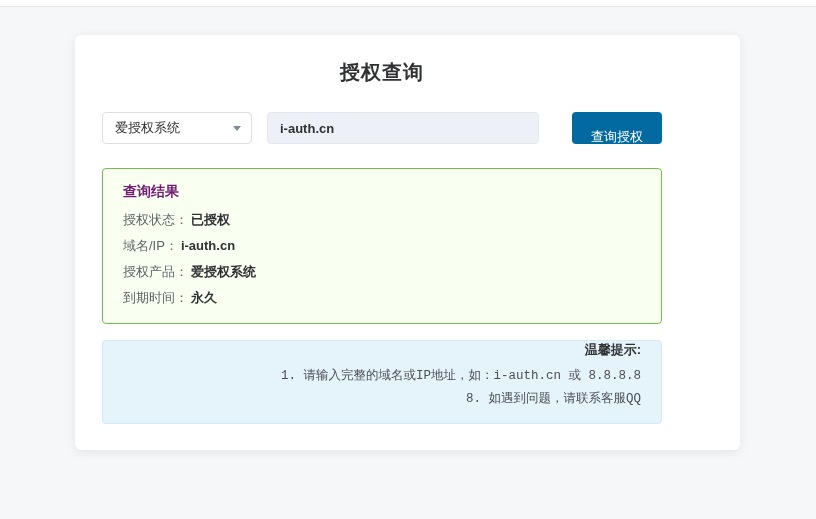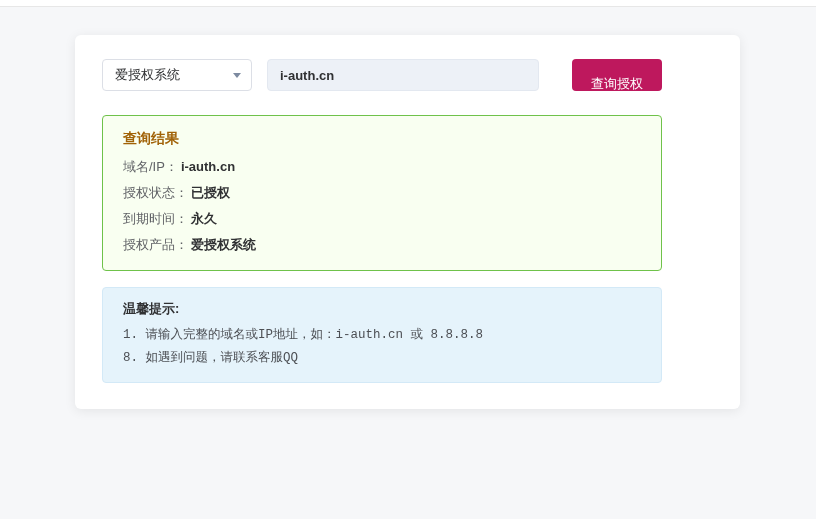--- a/index.html
+++ b/index.html
@@ -142,6 +142,7 @@
 <div class="card">
   <div class="card-inner">
 
+    <h1 class="card-title">授权查询</h1>
 
     <div class="query-row">
       <div class="select-box">

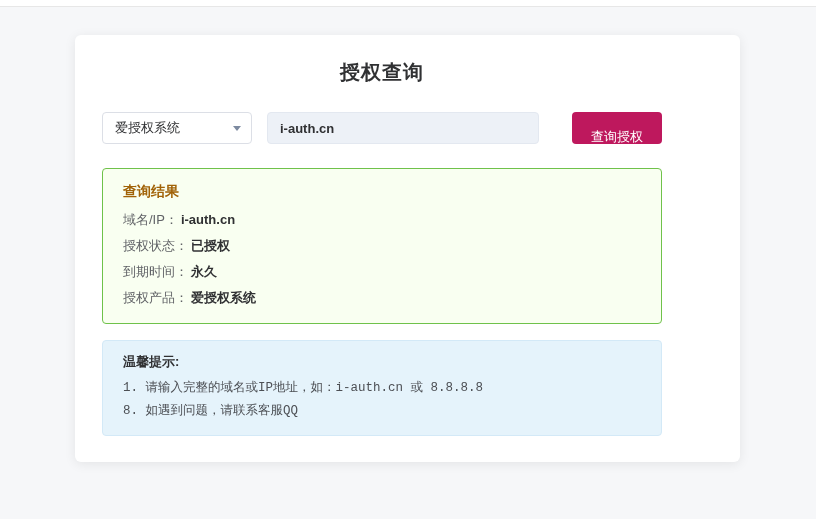--- a/index.html
+++ b/index.html
@@ -81,7 +81,7 @@
     margin-left: auto;
     height: 30px;
     padding: 16px 19px;
-    background: #be185d;
+    background: #0369a1;
     color: #ffffff;
     border: none;
     border-radius: 4px;

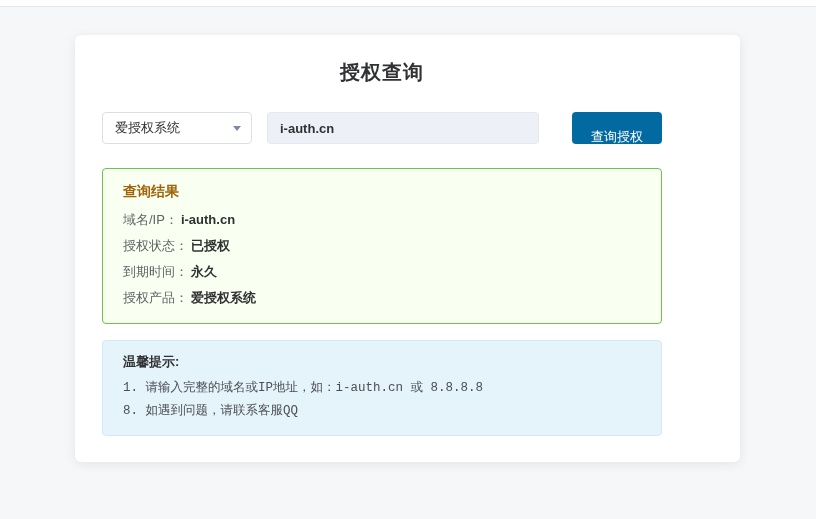--- a/index.html
+++ b/index.html
@@ -100,7 +100,7 @@
   .result-title {
     font-size: 14px;
     font-weight: bold;
-    color: #a16207;
+    color: #701a75;
     line-height: 18px;
     margin-bottom: 7px;
   }

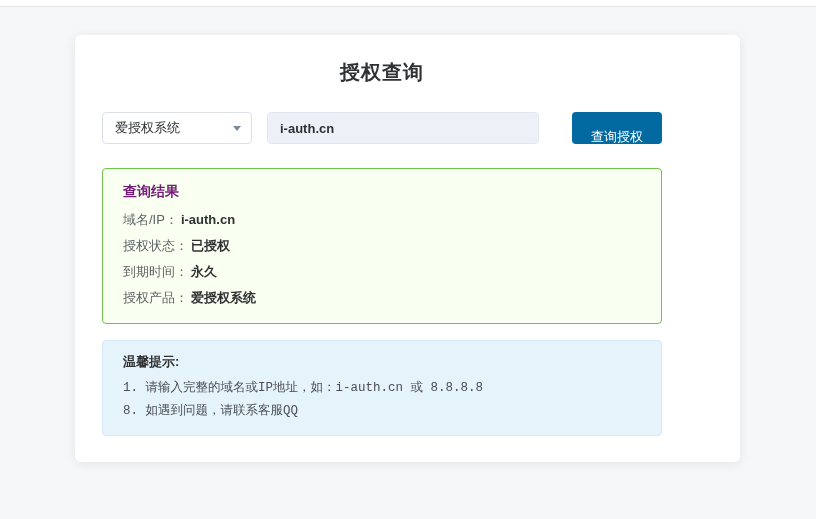--- a/index.html
+++ b/index.html
@@ -156,10 +156,10 @@
     <div class="result-box">
       <div class="result-title">查询结果</div>
       <div class="result-row">
-        <span>域名/IP：</span><b>i-auth.cn</b>
+        <span>授权状态：</span><b>已授权</b>
       </div>
       <div class="result-row">
-        <span>授权状态：</span><b>已授权</b>
+        <span>域名/IP：</span><b>i-auth.cn</b>
       </div>
       <div class="result-row">
         <span>到期时间：</span><b>永久</b>

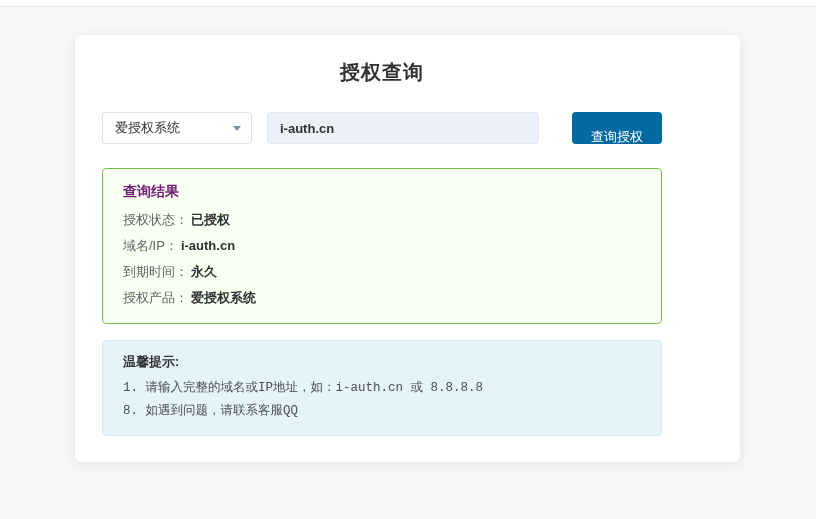--- a/index.html
+++ b/index.html
@@ -162,10 +162,10 @@
         <span>域名/IP：</span><b>i-auth.cn</b>
       </div>
       <div class="result-row">
-        <span>到期时间：</span><b>永久</b>
+        <span>授权产品：</span><b>爱授权系统</b>
       </div>
       <div class="result-row">
-        <span>授权产品：</span><b>爱授权系统</b>
+        <span>到期时间：</span><b>永久</b>
       </div>
     </div>
 

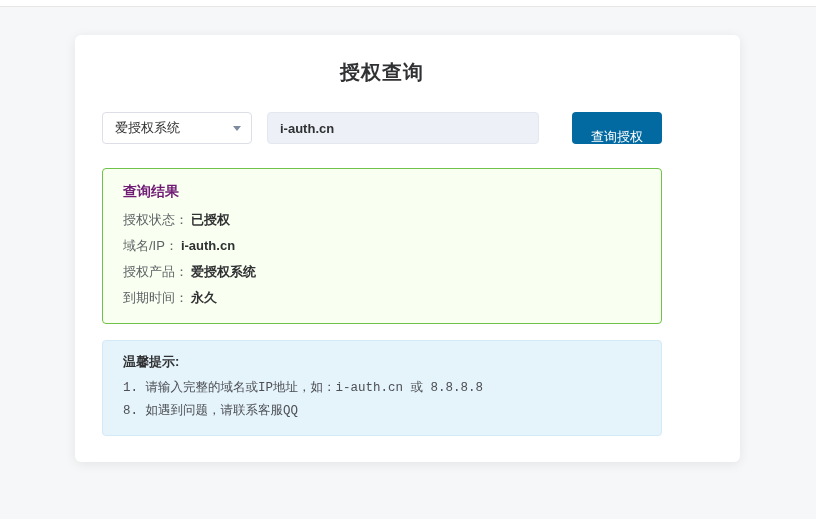--- a/index.html
+++ b/index.html
@@ -118,7 +118,8 @@
     background: #e5f3fb;
     border: 1px solid #d3e9f7;
     border-radius: 4px;
-    padding: 12px 20px 12px;
+    padding: 0 20px 12px;
+    text-align: right;
   }
   .tips-title {
     font-size: 13px;

